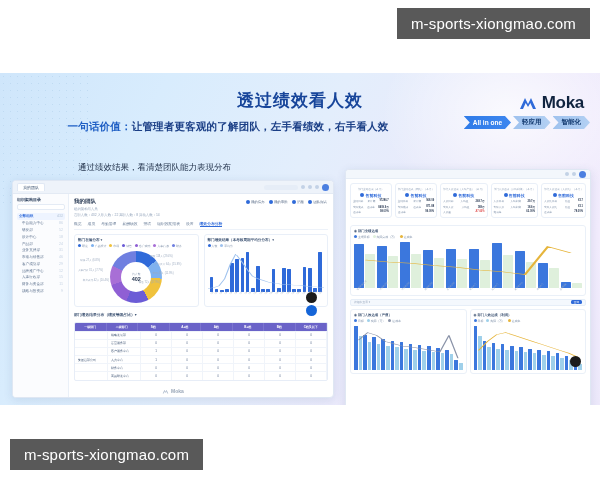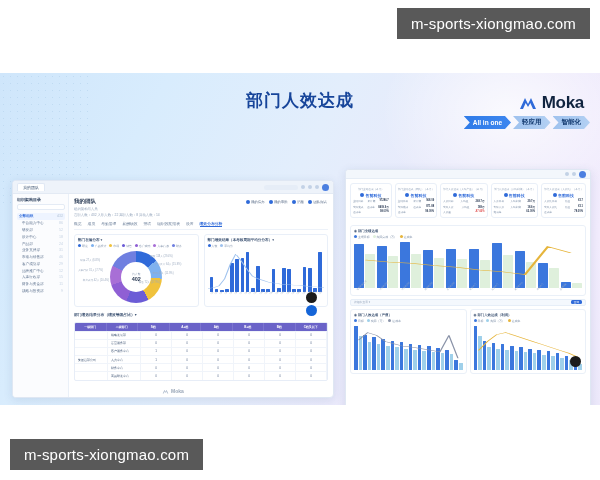--- a/index.html
+++ b/index.html
@@ -271,7 +271,7 @@
   <div class="dots"></div>
   <div class="glow"></div>
 
-  <div class="hdr-title">部门人效达成</div>
+  <div class="hdr-title">透过绩效看人效</div>
 
 
   <div class="moka">

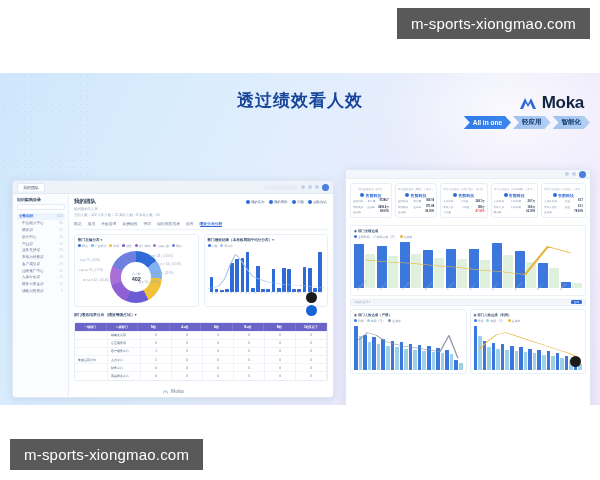--- a/index.html
+++ b/index.html
@@ -273,6 +273,9 @@
 
   <div class="hdr-title">透过绩效看人效</div>
 
+  <div class="hdr-sub">
+    <span class="em">一句话价值：</span><span>让管理者更客观的了解团队，左手看绩效，右手看人效</span>
+  </div>
 
   <div class="moka">
     <svg class="moka-mark" viewBox="0 0 20 14">

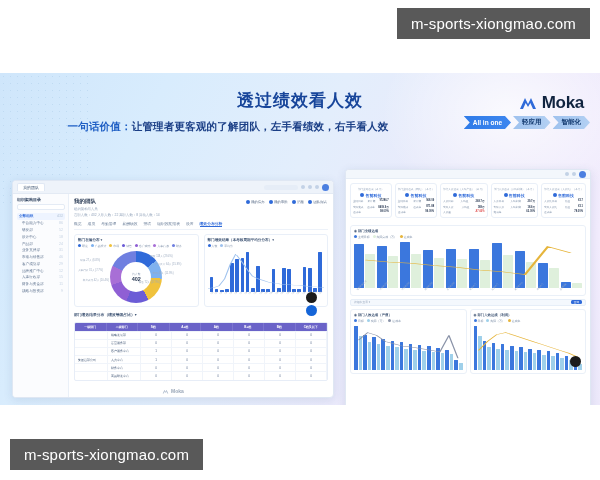--- a/index.html
+++ b/index.html
@@ -290,6 +290,7 @@
     <div class="chev chev-3">智能化</div>
   </div>
 
+  <div class="cap cap-left">通过绩效结果，看清楚团队能力表现分布</div>
 
   <div class="panel panel-left">
     <div class="chrome">

